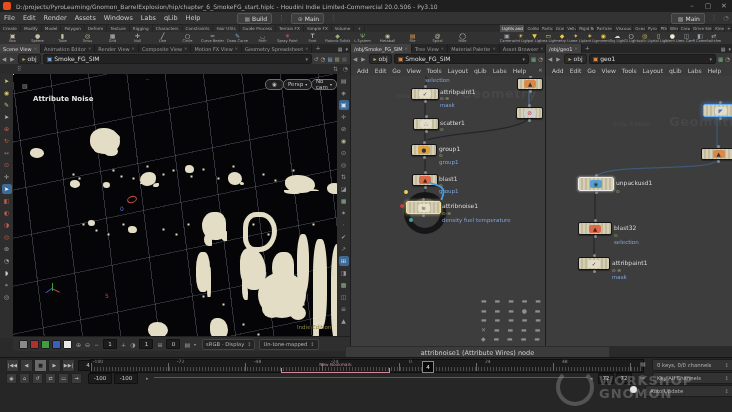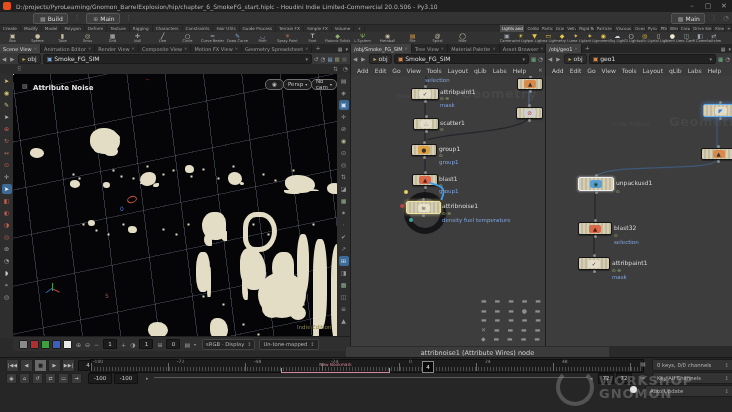--- a/index.html
+++ b/index.html
@@ -112,6 +112,7 @@
   </div>
 
   <div class="abs menubar">
+    <span><span class="menu">File</span><span class="menu">Edit</span><span class="menu">Render</span><span class="menu">Assets</span><span class="menu">Windows</span><span class="menu">Labs</span><span class="menu">qLib</span><span class="menu">Help</span></span>
     <span style="width:30px"></span>
     <span class="deskchip">
         <span class="dicon">▦</span>

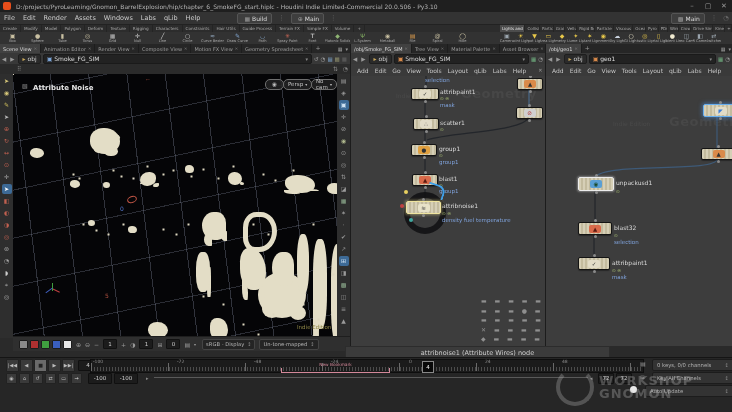--- a/index.html
+++ b/index.html
@@ -471,7 +471,7 @@
       </div>
 
       <span class="abs" style="left:9px;top:8px;font-size:6px;color:#9a9a9a">▧</span>
-      <span class="abs" style="left:20px;top:10px;font-size:7px;font-weight:bold;color:#e6e6e6">Attribute Noise</span>
+      <span class="abs" style="left:20px;top:21px;font-size:7px;font-weight:bold;color:#e6e6e6">Attribute Noise</span>
       <div class="pill" style="left:252px;top:5px;width: 9px;justify-content:center">◉</div>
       <div class="pill" style="left:270px;top:5px">
           <span>Persp</span>

